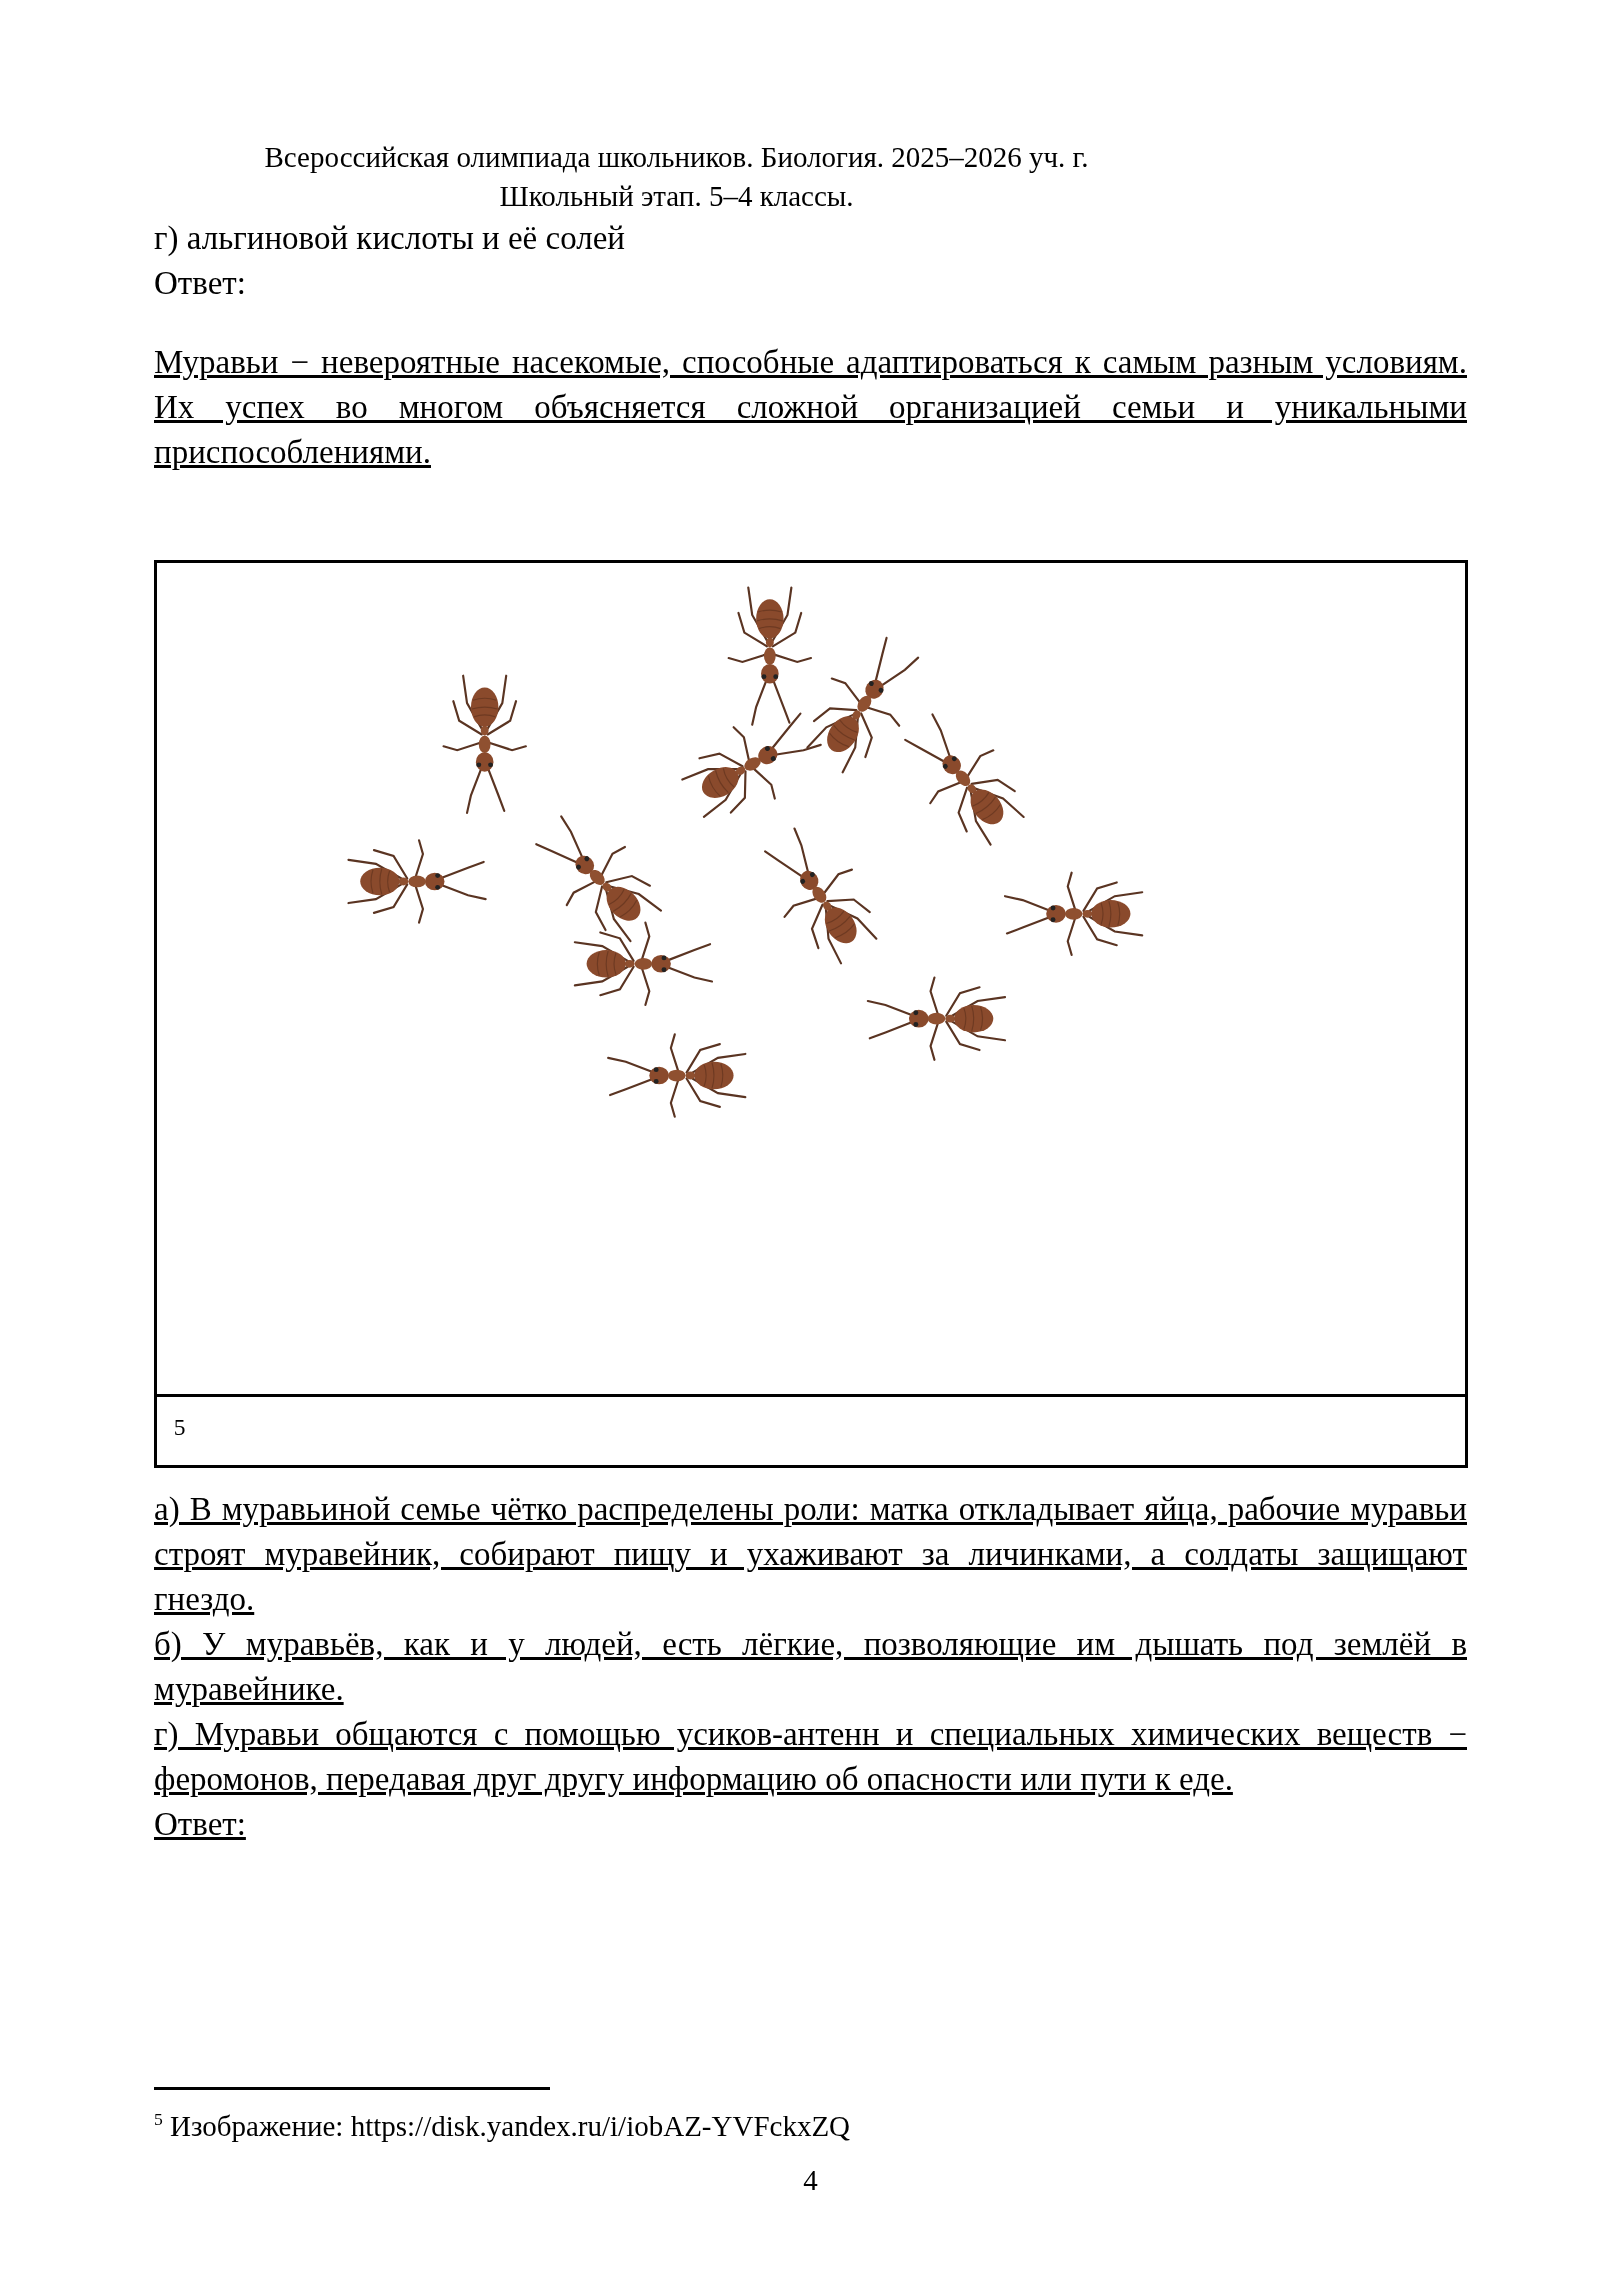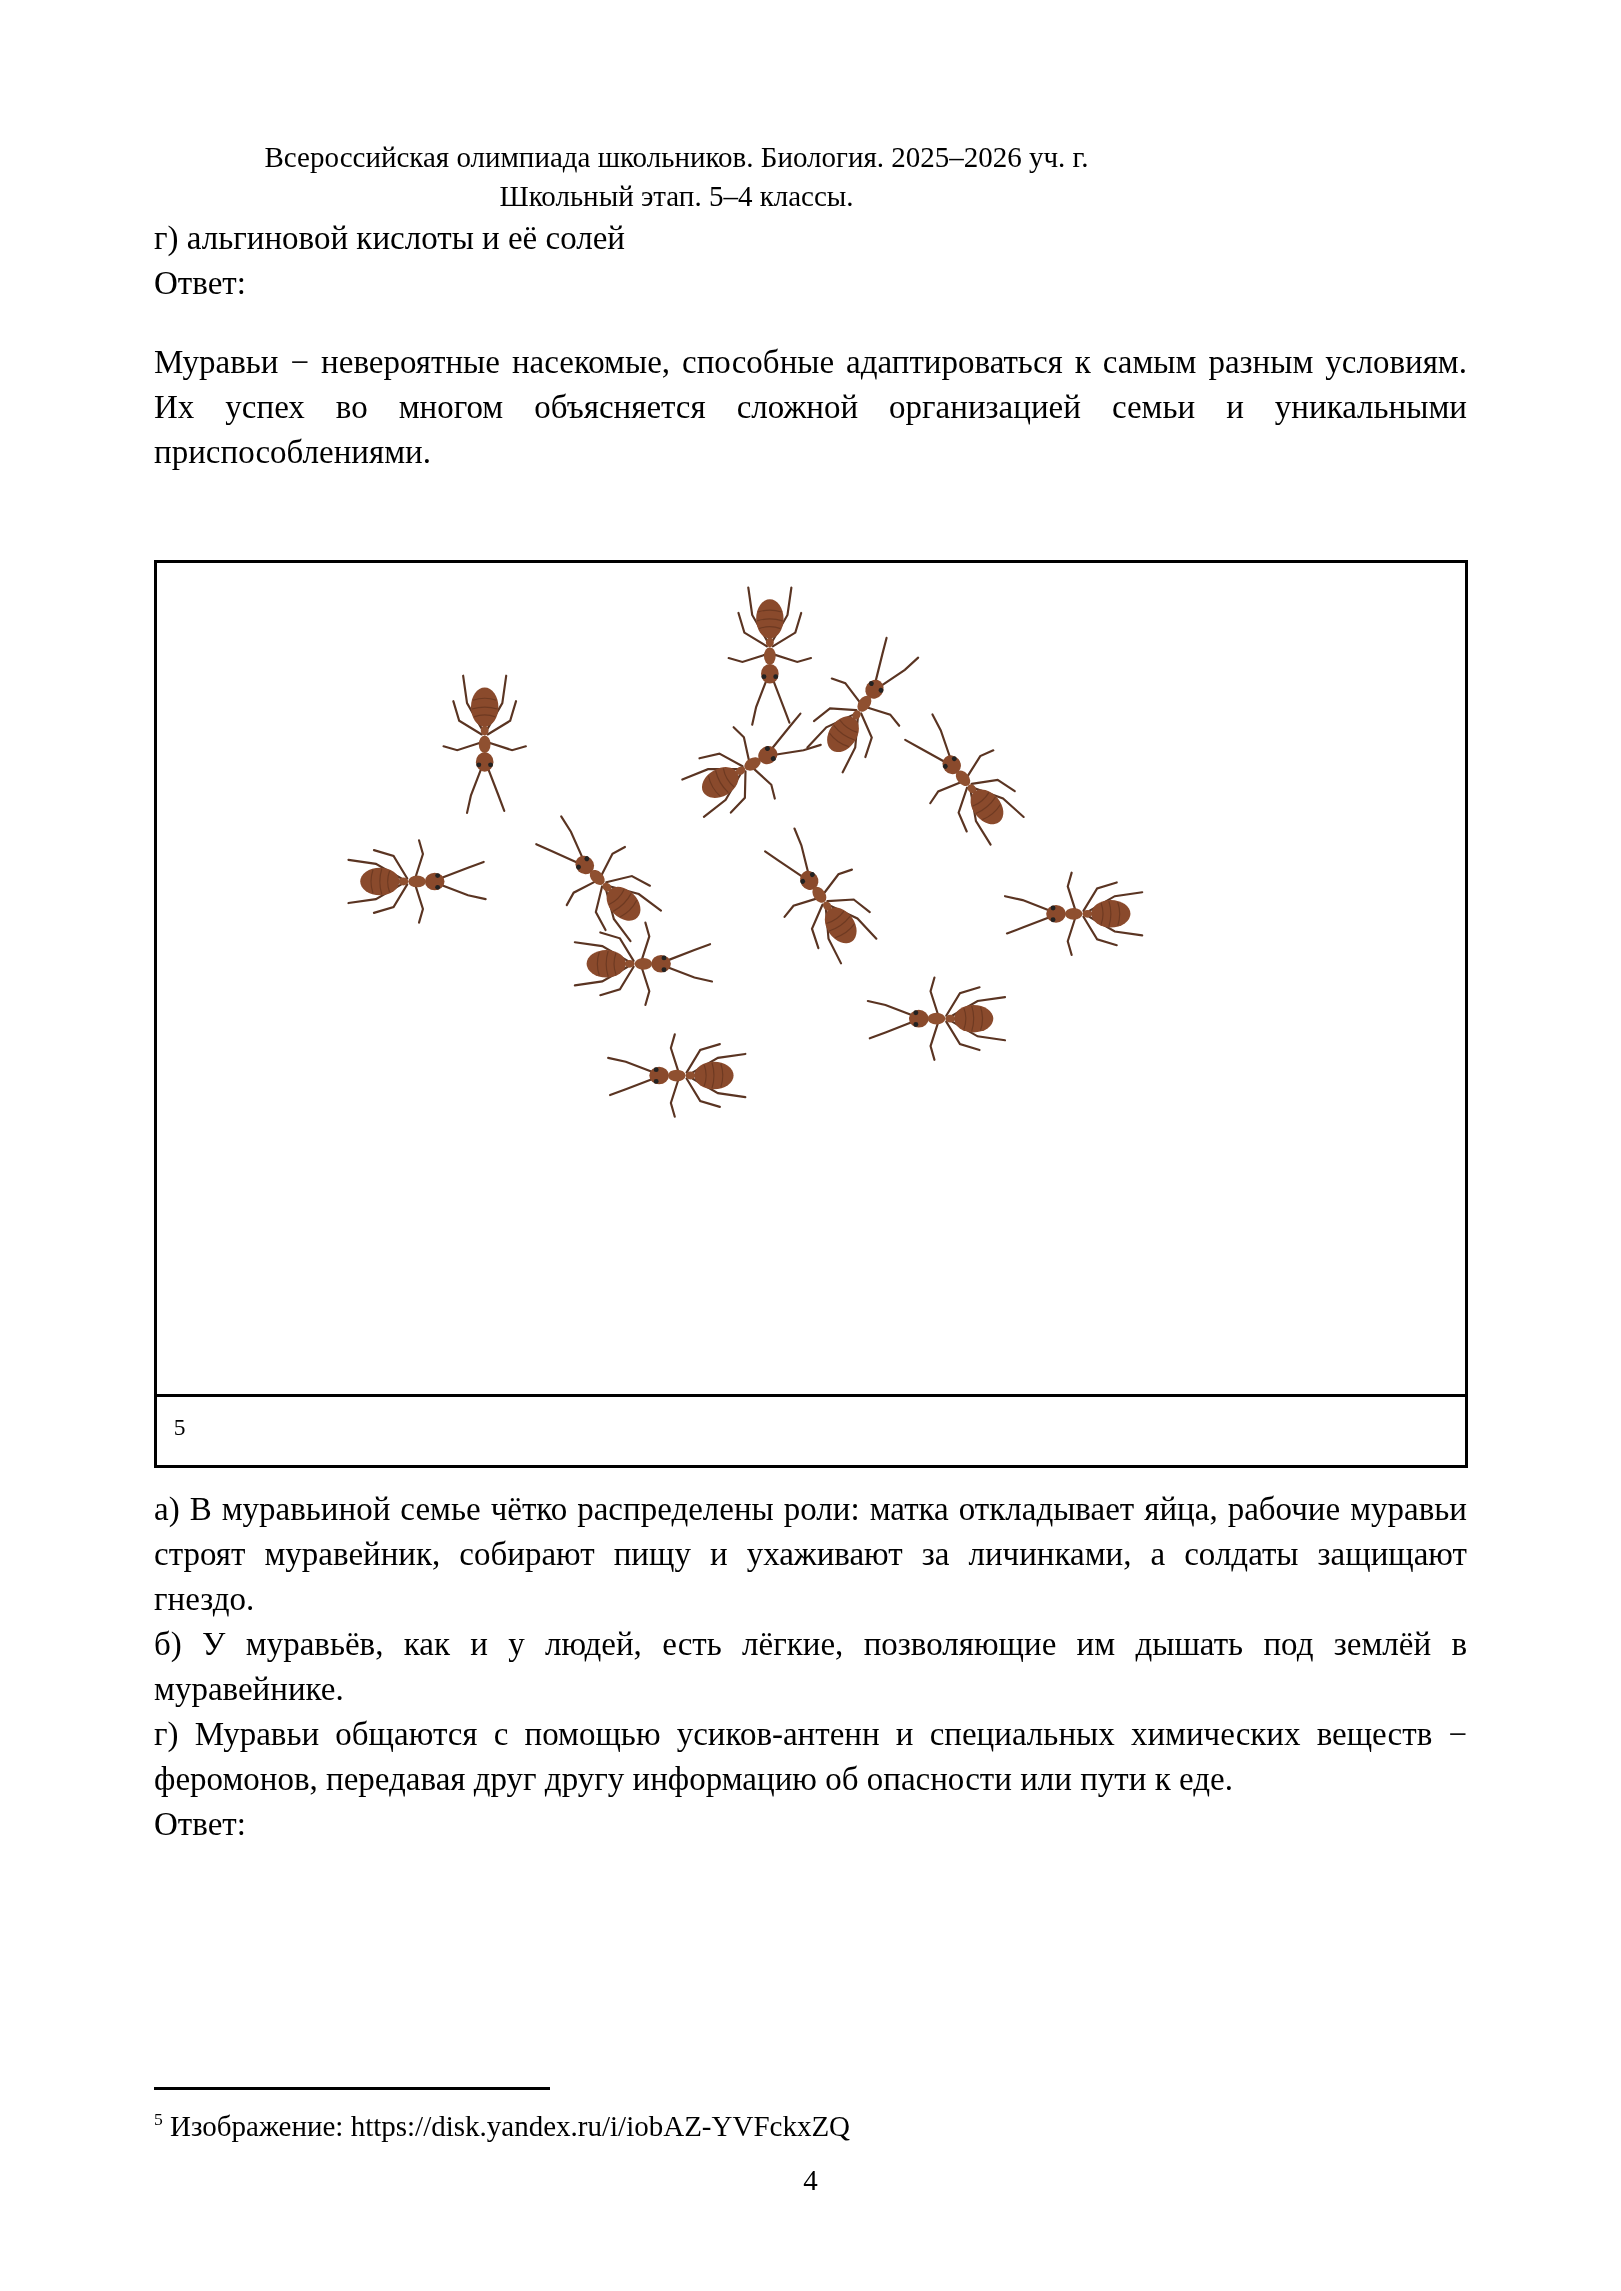--- a/index.html
+++ b/index.html
@@ -8,7 +8,7 @@
   .header { position: absolute; top: 98px; left: 0; width: 1353px; text-align: center;
             font-size: 29px; line-height: 39px; margin-top: 40px; }
   .text { position: absolute; left: 154px; width: 1313px; font-size: 33px; line-height: 45px; }
-  .justify { text-align: justify; text-align-last: left; }
+  .justify { text-align: justify; text-align-last: left; text-decoration: underline; }
   .bold { font-weight: bold; }
   .figure-box { position: absolute; left: 154px; top: 560px; width: 1308px; height: 902px;
                 border: 3.9px solid #000; }

